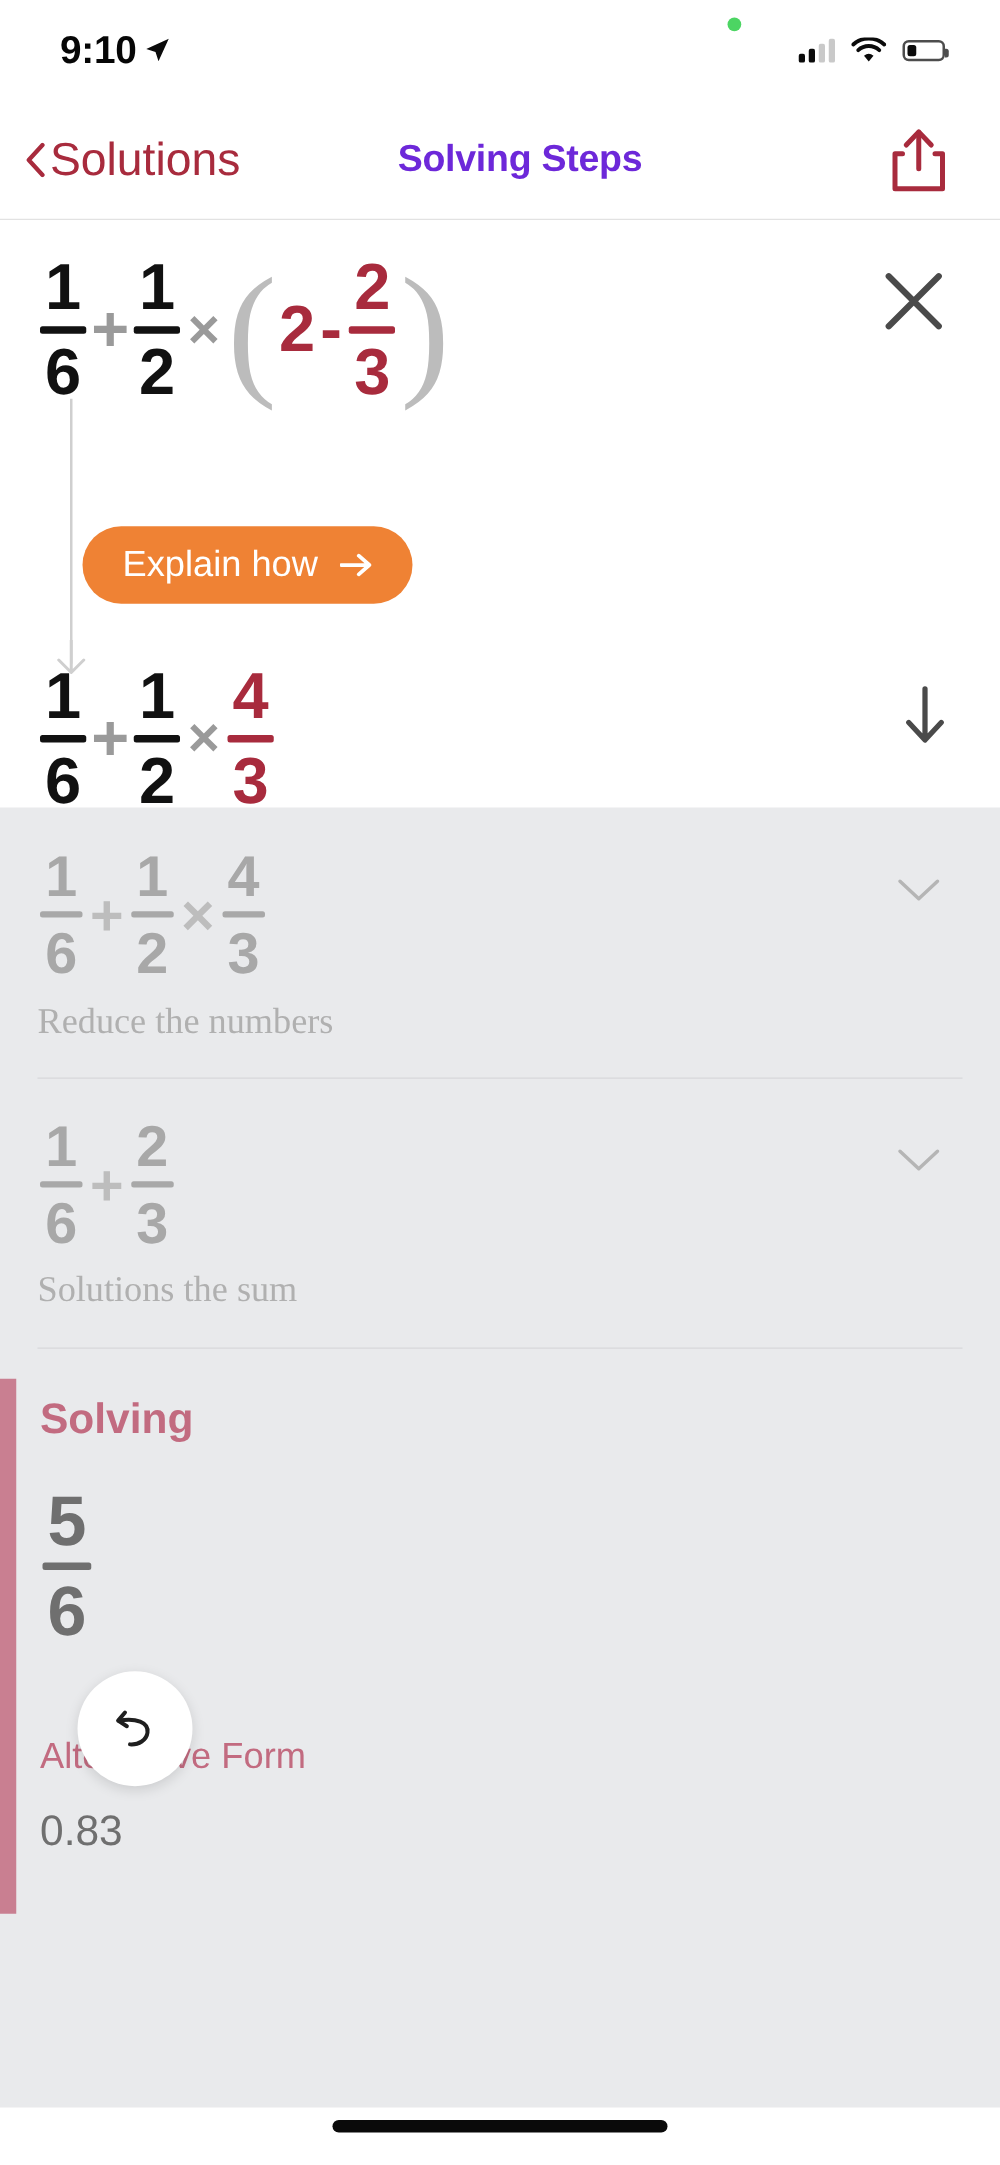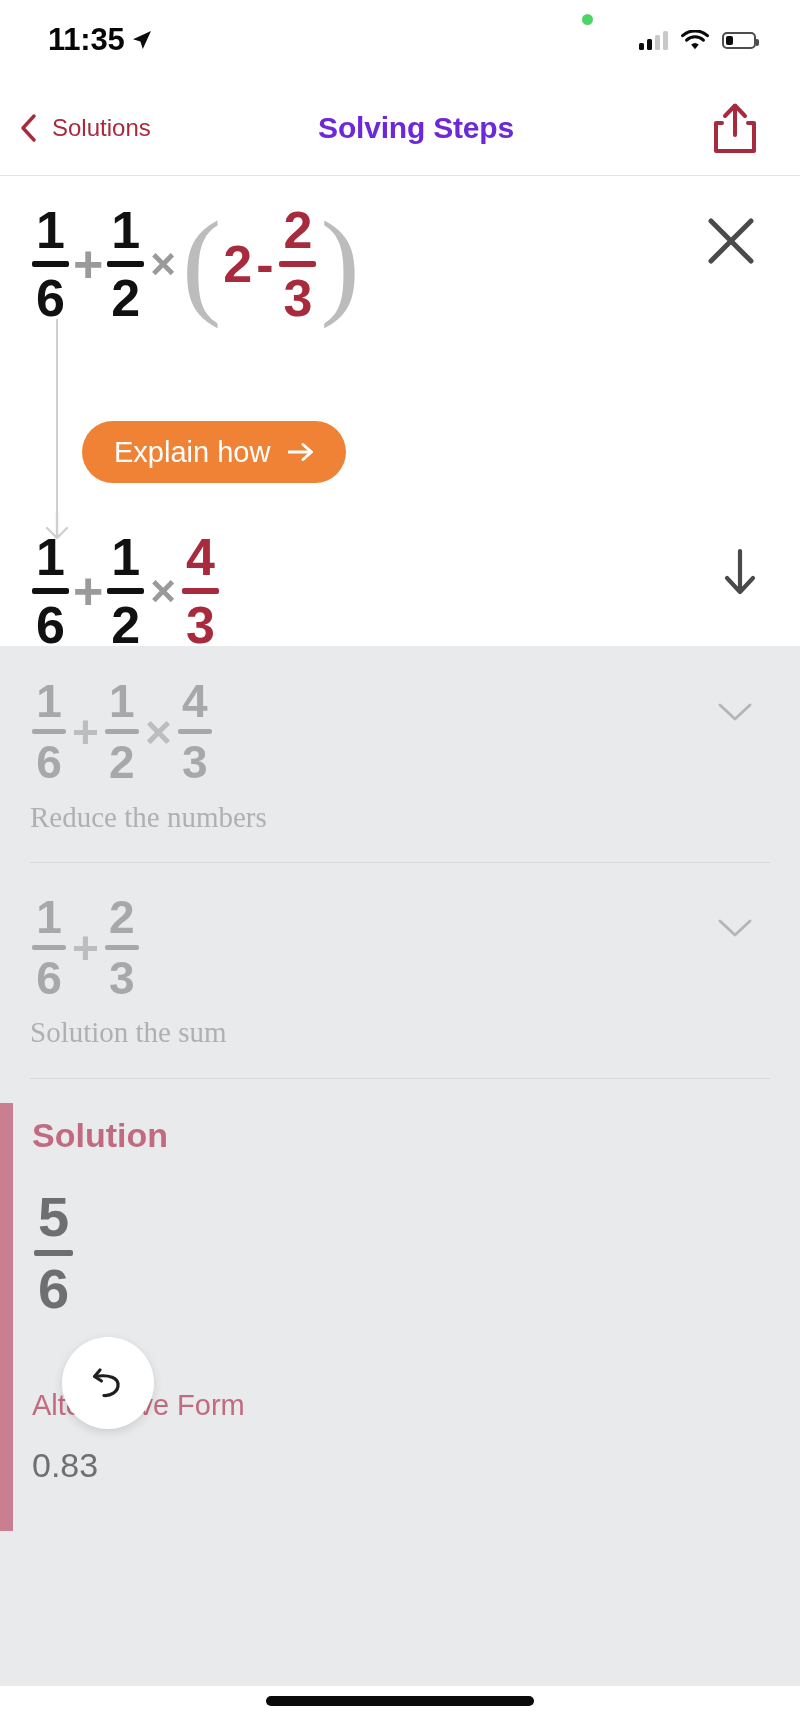--- a/index.html
+++ b/index.html
@@ -194,7 +194,7 @@
 
   <div class="statusbar">
     <div class="status-time">
-      <span>11:35</span>
+      <span>9:10</span>
       <svg class="loc-arrow" viewBox="0 0 20 20">
         <path d="M19 1 L1 9.2 L8.4 11.6 L10.8 19 Z" fill="#0b0b0b"></path>
       </svg>

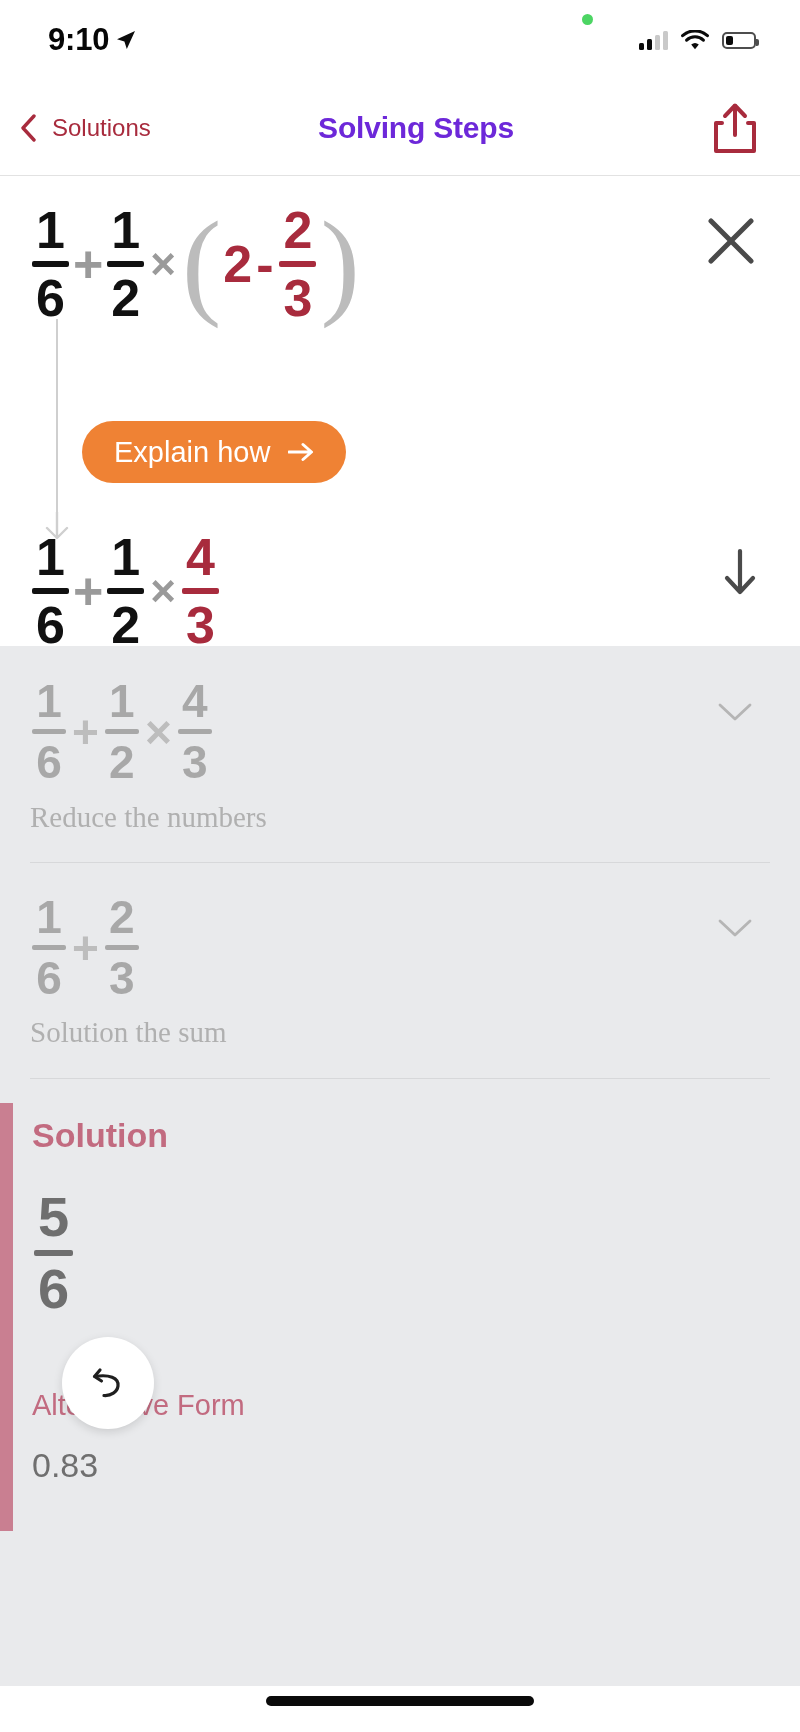--- a/index.html
+++ b/index.html
@@ -52,8 +52,8 @@
     border-bottom:1px solid #e2e2e2;
   }
   .nav-back {
-    position:absolute; left:20px; display:flex; align-items:center; gap:16px;
-    color:#a82b3d; font-size:24px; cursor:pointer;
+    position:absolute; left:20px; display:flex; align-items:center; gap:4px;
+    color:#a82b3d; font-size:37px; cursor:pointer;
   }
   .chev-left { width:16px; height:28px; }
   .nav-title {

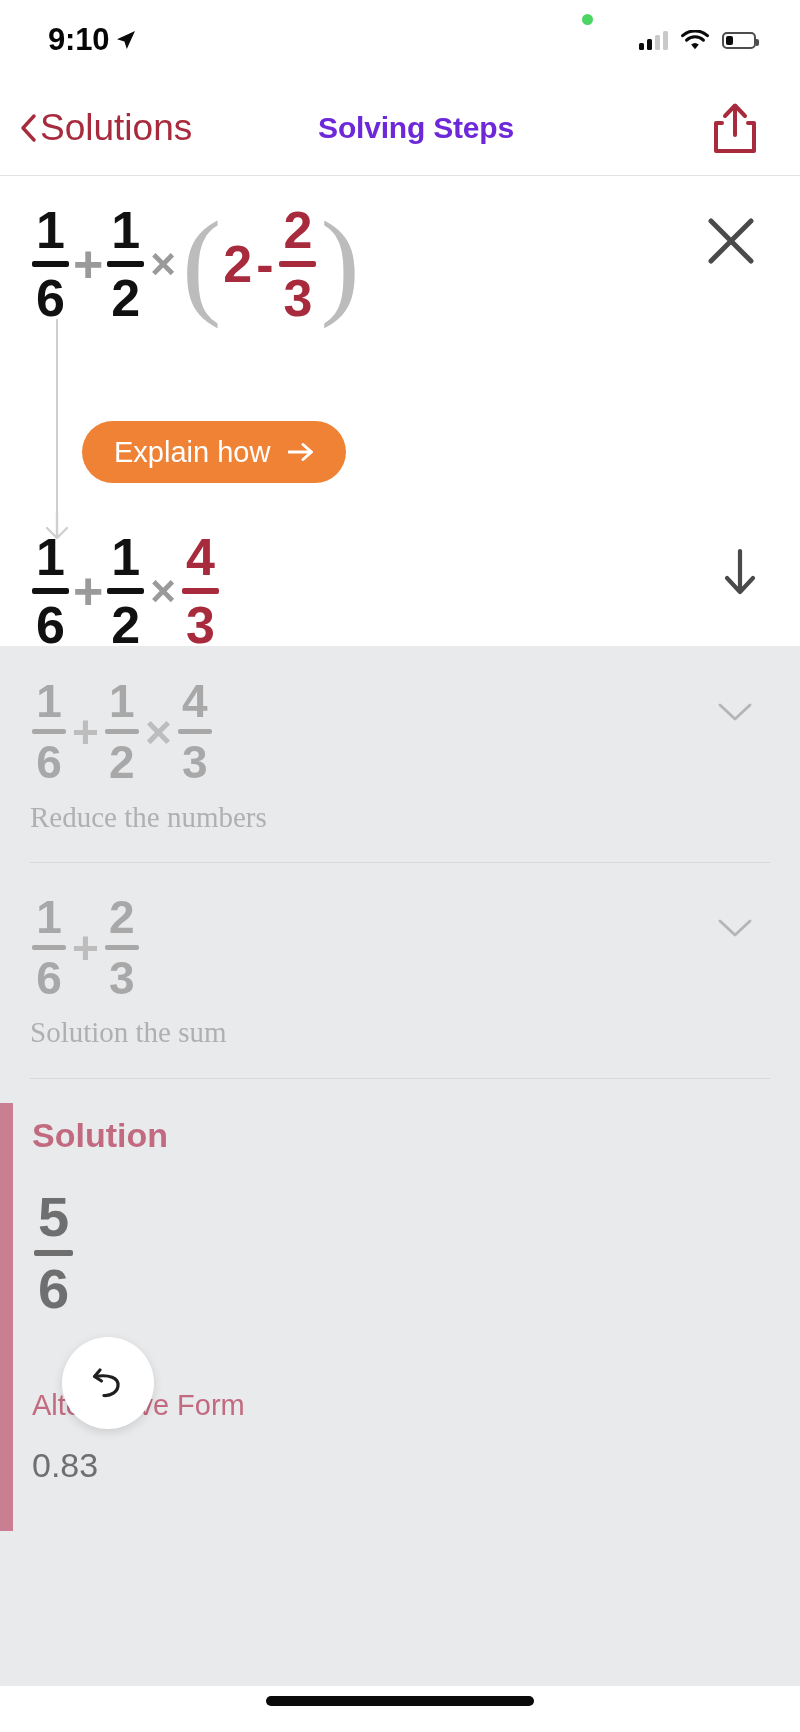--- a/index.html
+++ b/index.html
@@ -108,7 +108,7 @@
   }
 
   .explain-btn {
-    position:absolute; left:82px; top:245px;
+    position:absolute; left:66px; top:245px;
     height:62px; padding:0 32px;
     background:#ef8234; border:none; border-radius:31px;
     color:#fff; font-size:29px; font-family:"Liberation Sans", sans-serif;

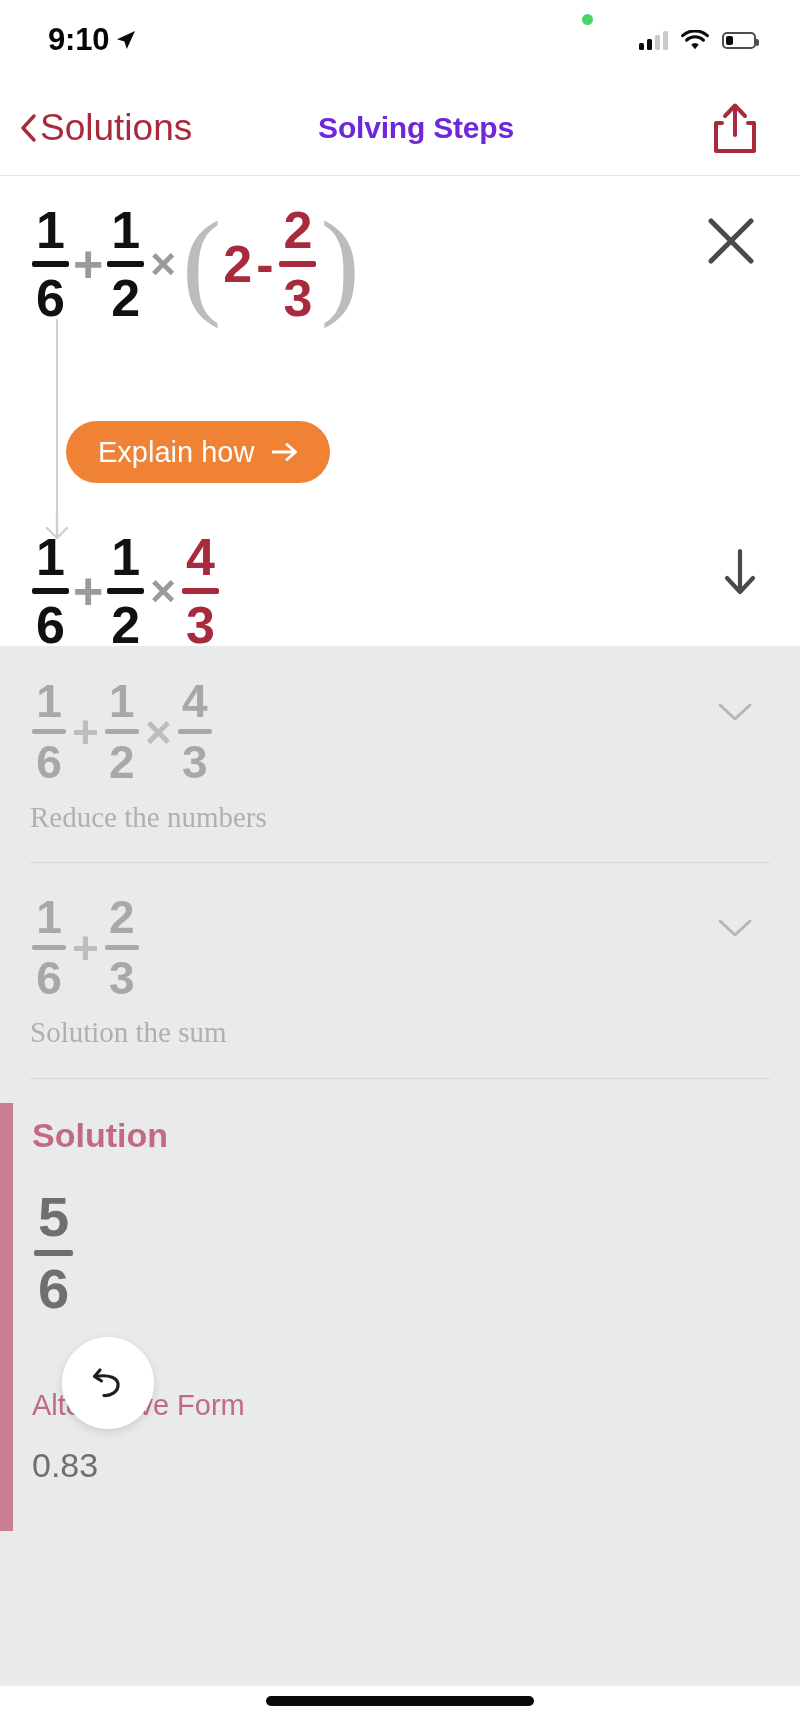--- a/index.html
+++ b/index.html
@@ -350,7 +350,7 @@
       <svg class="chev-down" style="top:272px;" viewBox="0 0 34 20">
         <path d="M2 3 L17 17 L32 3" stroke="#b5b5b5" stroke-width="2.8" fill="none" stroke-linecap="round" stroke-linejoin="round"></path>
       </svg>
-      <div class="dim-label" style="position:absolute;left:30px;top:370px;">Solution the sum</div>
+      <div class="dim-label" style="position:absolute;left:30px;top:370px;">Solutions the sum</div>
     </div>
 
     <div class="divider" style="top:432px;"></div>

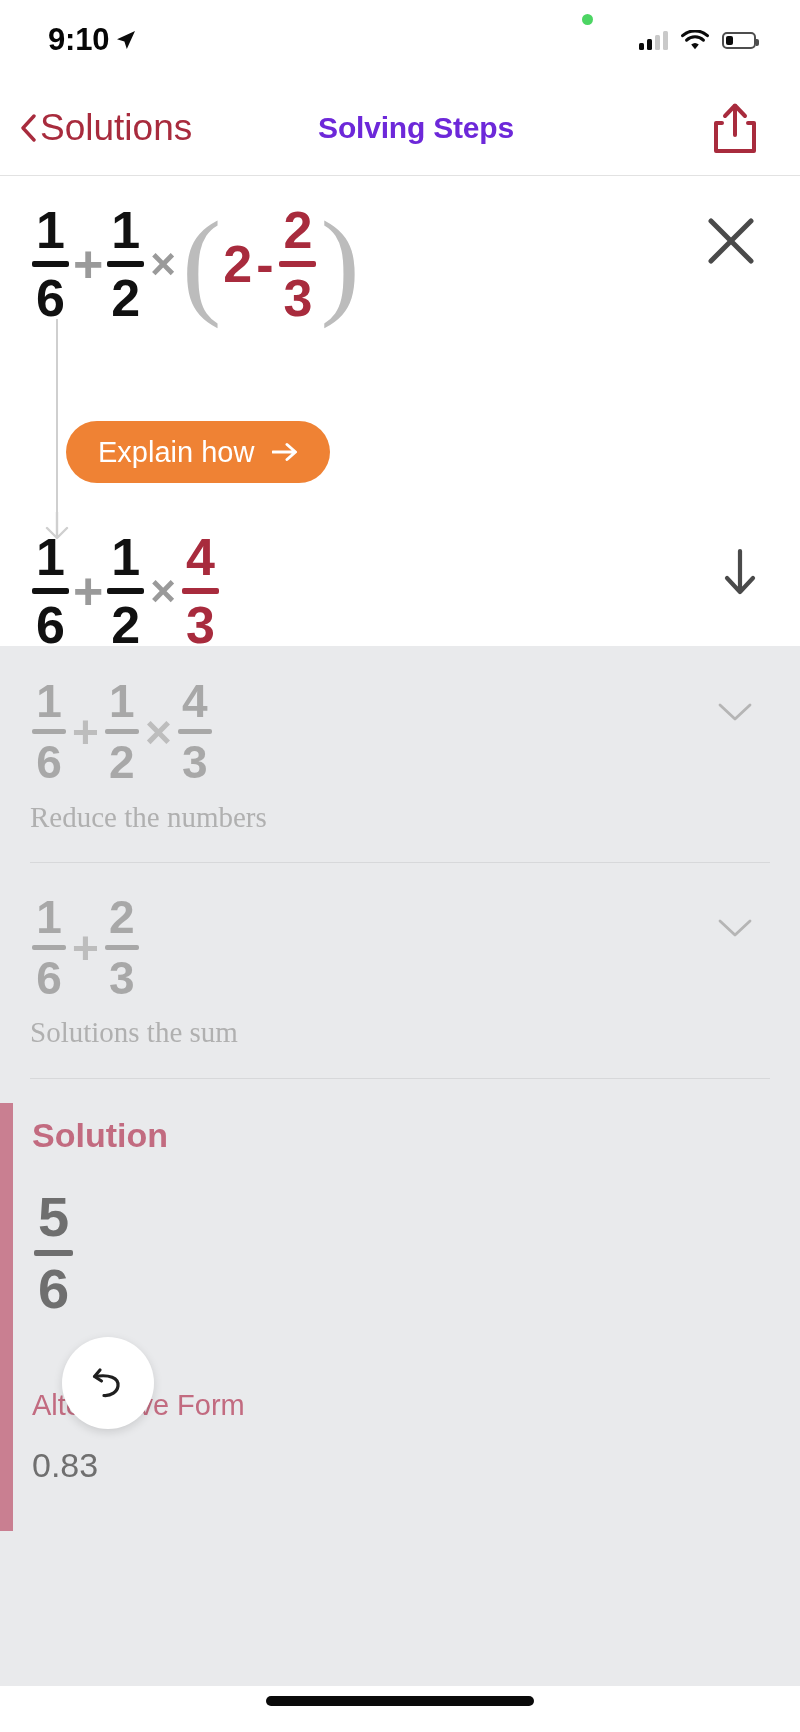--- a/index.html
+++ b/index.html
@@ -356,7 +356,7 @@
     <div class="divider" style="top:432px;"></div>
 
     <div class="sol-accent"></div>
-    <div class="sol-title">Solution</div>
+    <div class="sol-title">Solving</div>
 
     <div class="eq sol-frac">
       <span class="frac">

